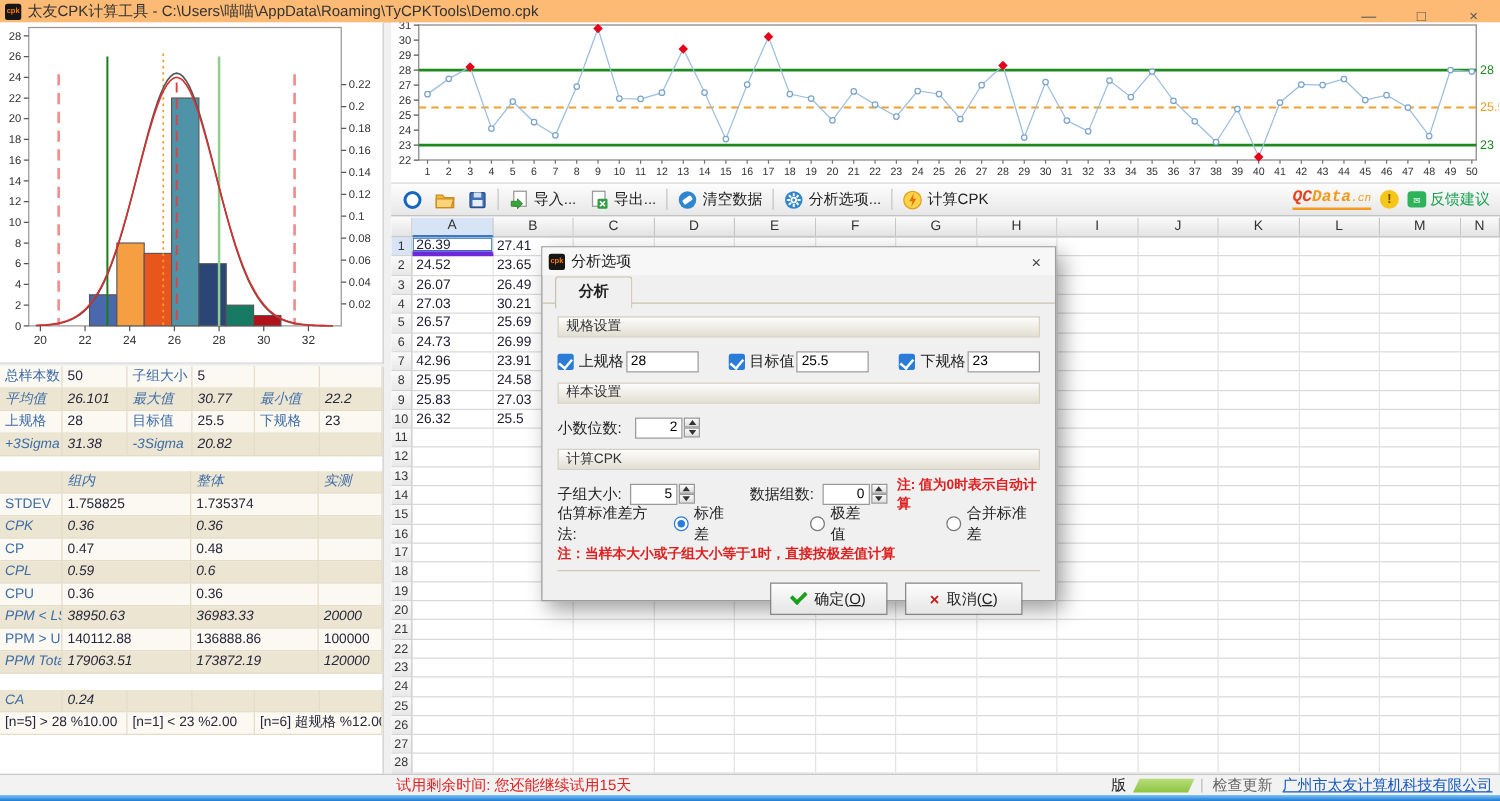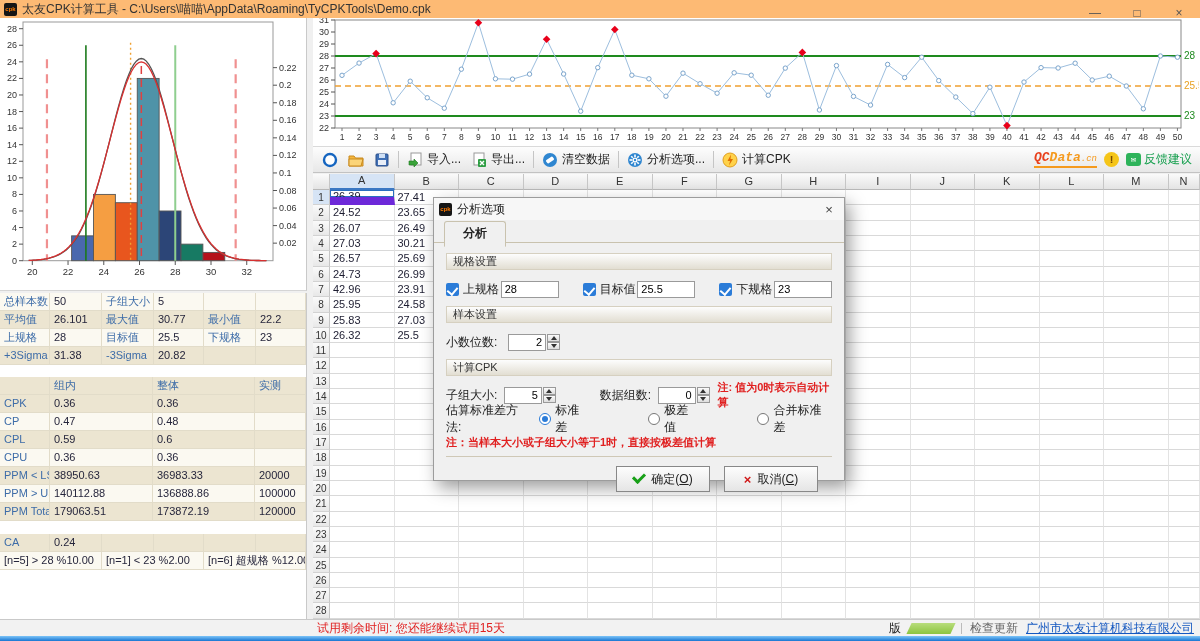--- a/index.html
+++ b/index.html
@@ -52,7 +52,7 @@
   .rhdr.sel{background:#d6e4f5;}
   .scell{box-sizing:border-box;border-right:1px solid #e3e3e3;border-bottom:1px solid #d9d9d9;
     padding-left:3px;line-height:15px;color:#1c1c30;overflow:hidden;}
-  .scell.selcell{box-shadow:inset 0 0 0 1px #2a6fc0;border-bottom:8px solid #6d28d9;line-height:13px;}
+  .scell.selcell{box-shadow:inset 0 0 0 1px #2a6fc0;border-bottom:4px solid #6d28d9;line-height:13px;}
   
   .dialog{position:absolute;left:433px;top:197px;width:412px;height:284px;background:#f0f0f0;
     border:1px solid #9c9c9c;box-shadow:5px 7px 16px rgba(0,0,0,.38);z-index:50;font-size:12px;box-sizing:border-box;}

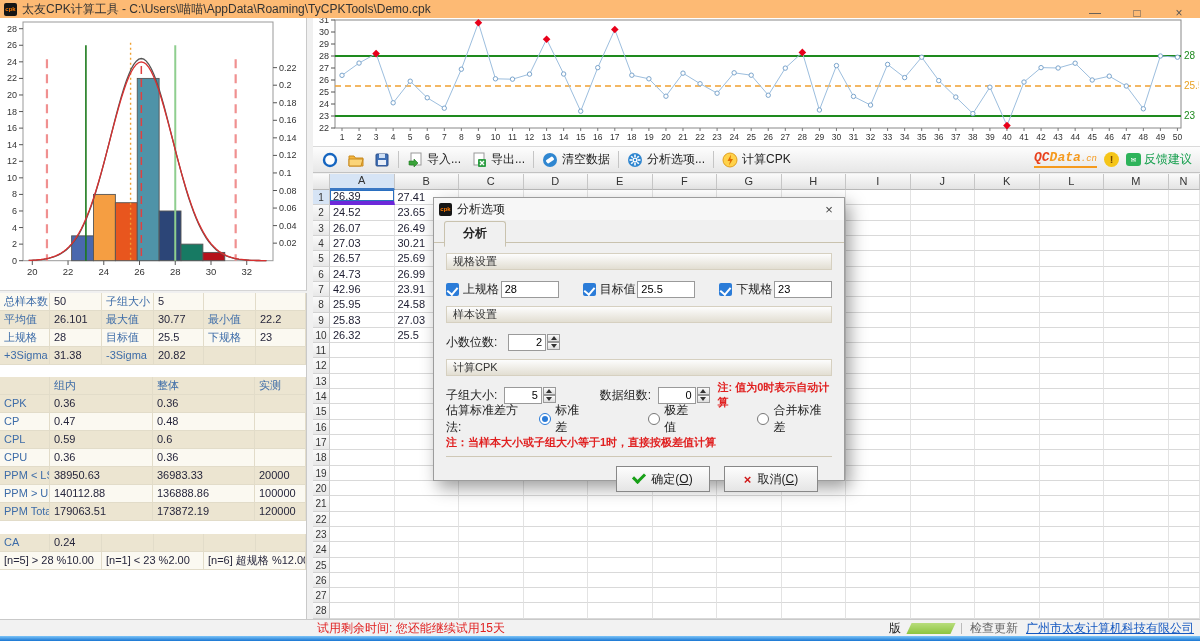--- a/index.html
+++ b/index.html
@@ -36,7 +36,7 @@
   #stats{position:absolute;left:0;top:293px;width:306px;height:326px;background:#fff;
     border-right:1px solid #c9c9c9;font-size:11px;}
   .trow{display:flex;height:17px;line-height:17px;border-bottom:1px solid #e2dcc9;}
-  .trow.alt{background:#ece5d1;} .trow.lite{background:#fbf9f1;}
+  .trow.alt{background:#ece5d1;font-style:italic;} .trow.lite{background:#fbf9f1;}
   .tcell{box-sizing:border-box;border-right:1px solid #e2dcc9;padding-left:4px;overflow:hidden;white-space:nowrap;}
   .tlabel{color:#3d6ca8;} .tval{color:#26263c;}
   .gap{height:12px;} .gap2{height:13px;}

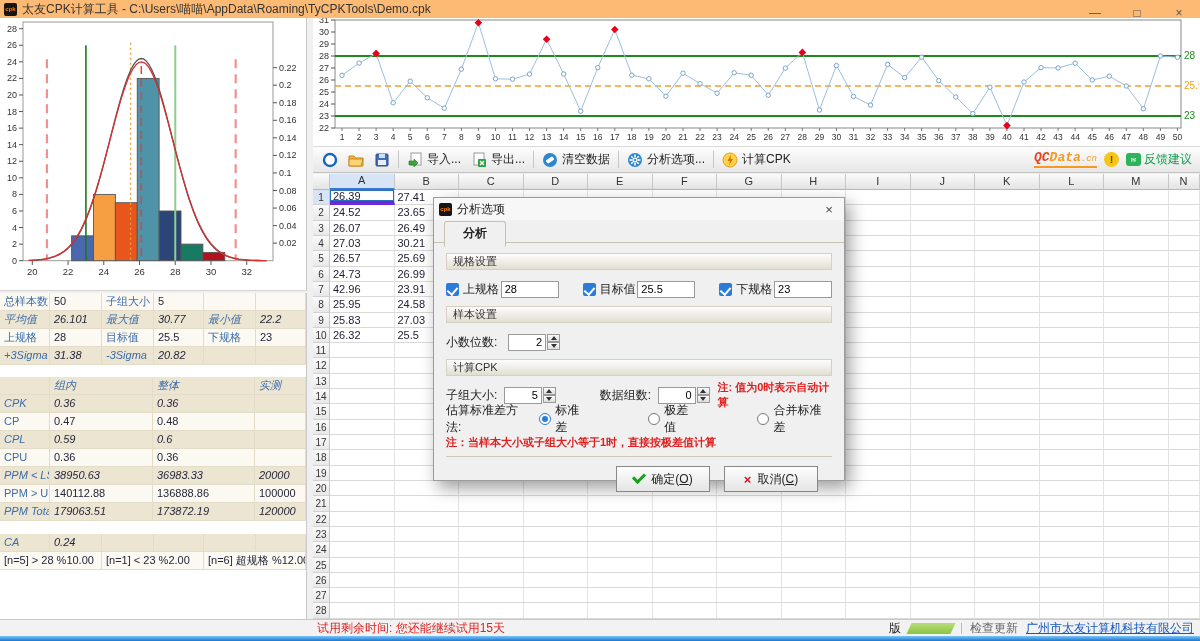--- a/index.html
+++ b/index.html
@@ -505,6 +505,12 @@
         <div class="tcell tlabel" style="width: 102px;">整体</div>
         <div class="tcell tlabel" style="width: 51px;">实测</div>
       </div>
+      <div class="trow lite">
+        <div class="tcell tlabel" style="width: 50px;">STDEV</div>
+        <div class="tcell tval" style="width: 103px;">1.758825</div>
+        <div class="tcell tval" style="width: 102px;">1.735374</div>
+        <div class="tcell tval" style="width: 51px;"></div>
+      </div>
       <div class="trow alt">
         <div class="tcell tlabel" style="width: 50px;">CPK</div>
         <div class="tcell tval" style="width: 103px;">0.36</div>

